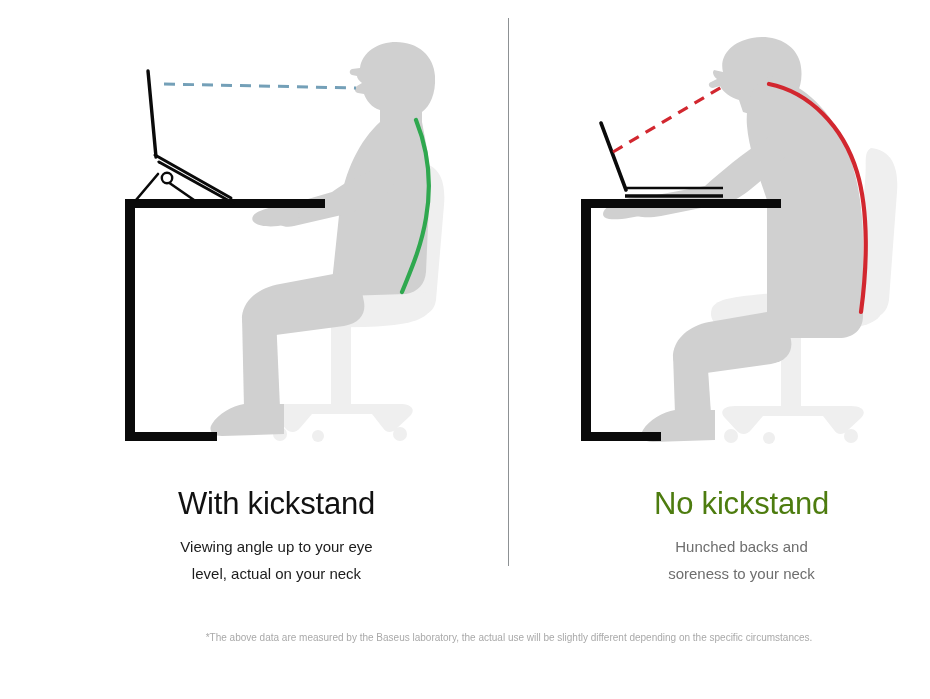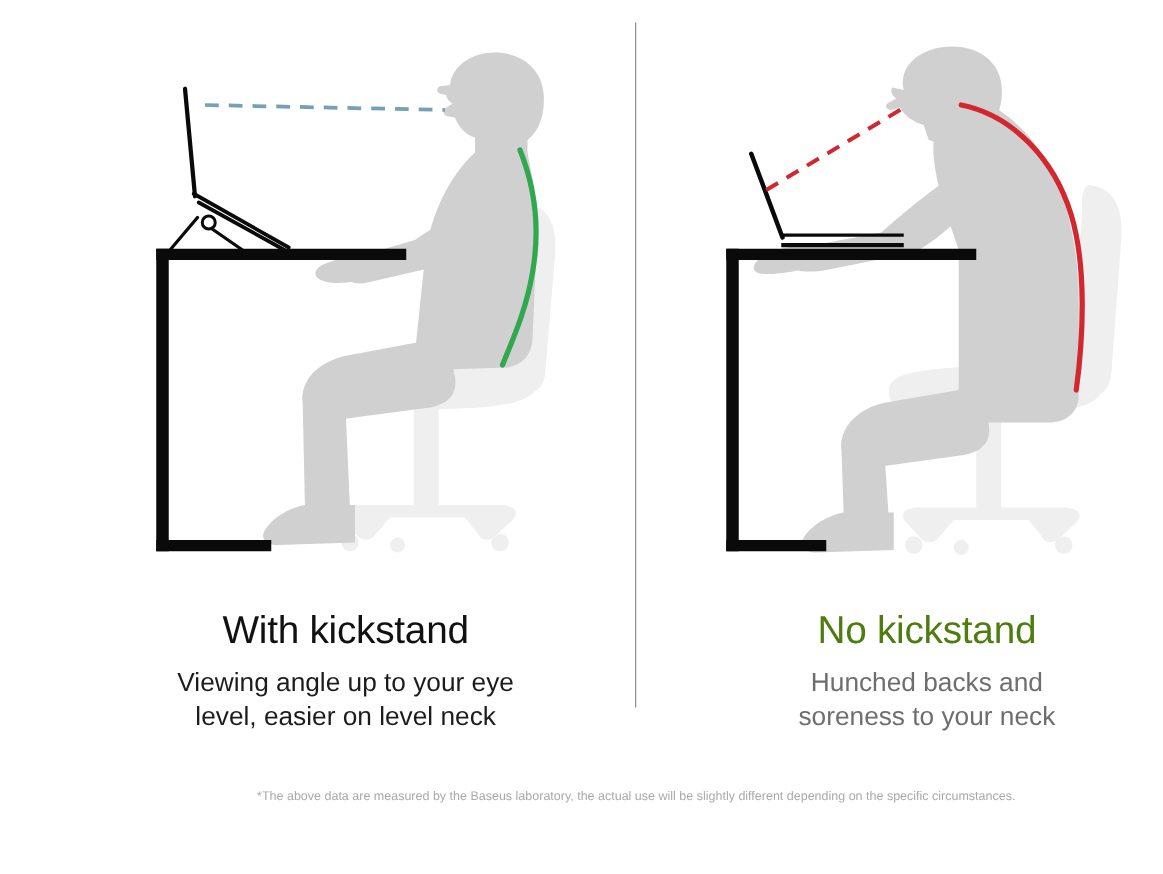--- a/index.html
+++ b/index.html
@@ -62,7 +62,7 @@
   .caption-title.muted { color: #4d7c0f; }
 
   .caption-sub {
-    font-size: 21px;
+    font-size: 15px;
     line-height: 27px;
     font-weight: 400;
     margin-top: 9px;

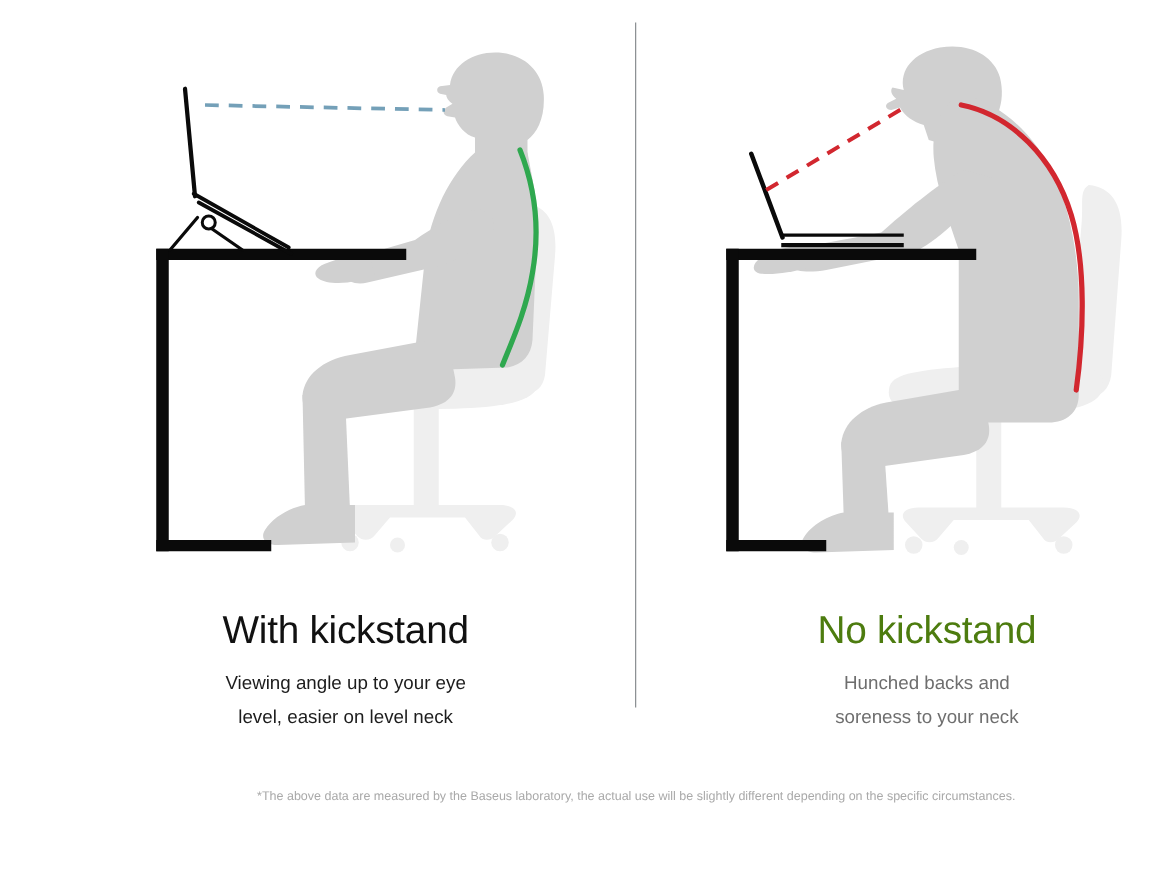--- a/index.html
+++ b/index.html
@@ -168,7 +168,7 @@
       <div class="caption-title dark">With kickstand</div>
       <div class="caption-sub dark">
         <span>Viewing angle up to your eye</span>
-        <span>level, easier on level neck</span>
+        <span>level, actual on your neck</span>
       </div>
     </div>
   </div>

